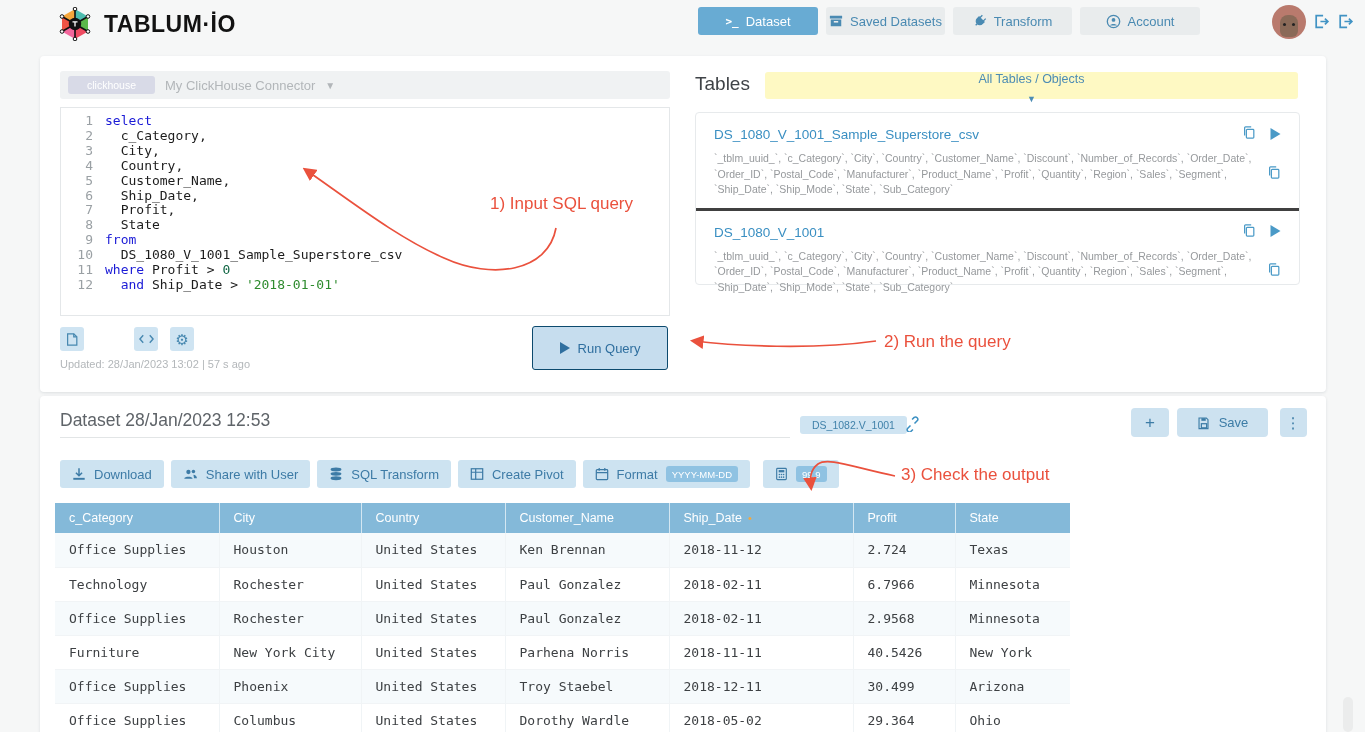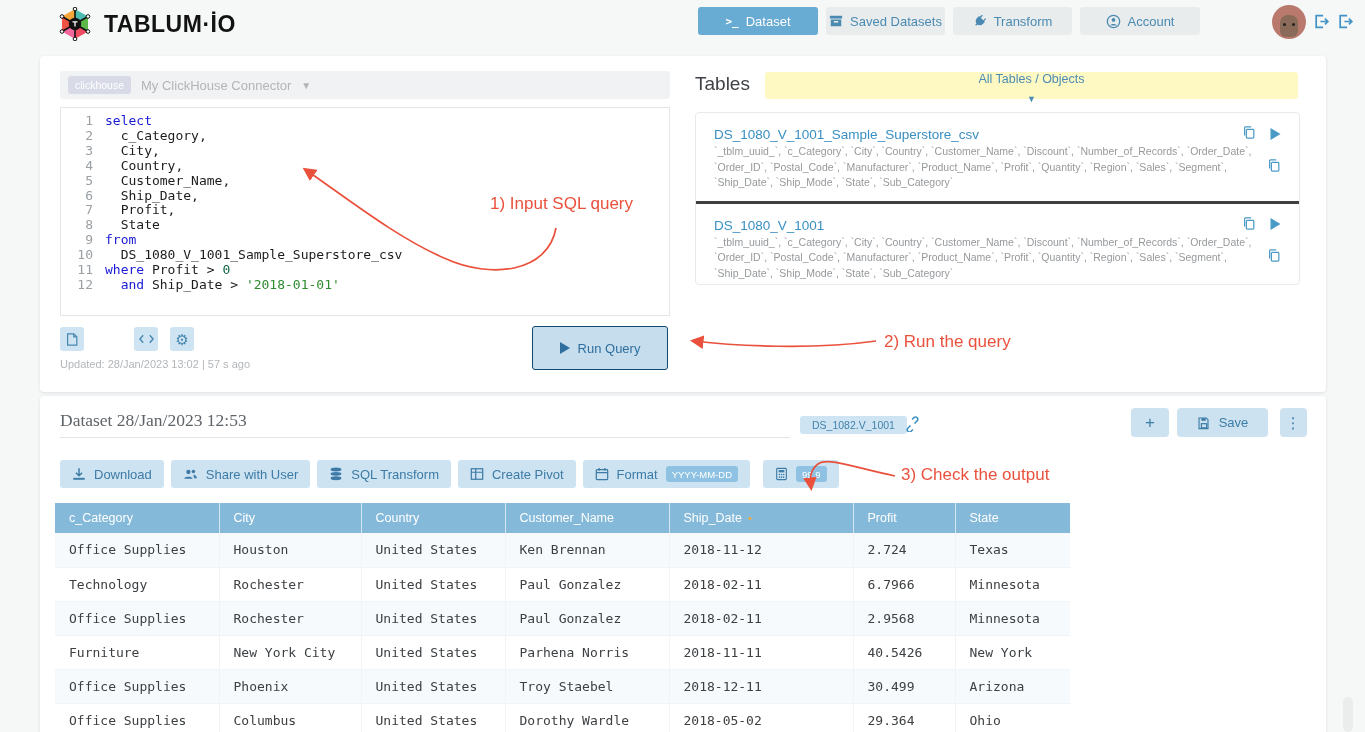--- a/index.html
+++ b/index.html
@@ -33,7 +33,7 @@
   
   #connector-bar { position:absolute; left:20px; top:15px; width:610px; height:28px;
     background:#f0f2f3; border-radius:3px; display:flex; align-items:center; padding:0 8px; gap:10px; cursor:pointer;}
-  #connector-badge { background:#d8dae7; color:#fff; font-size:10.5px; padding:3px 7px; border-radius:3px; }
+  #connector-badge { background:#d8dae7; color:#fff; font-size:10.5px; padding:3px 19px; border-radius:3px; }
   #connector-name { color:#b2b6b9; font-size:13px; }
   #connector-caret { color:#b2b6b9; font-size:10px; }
 

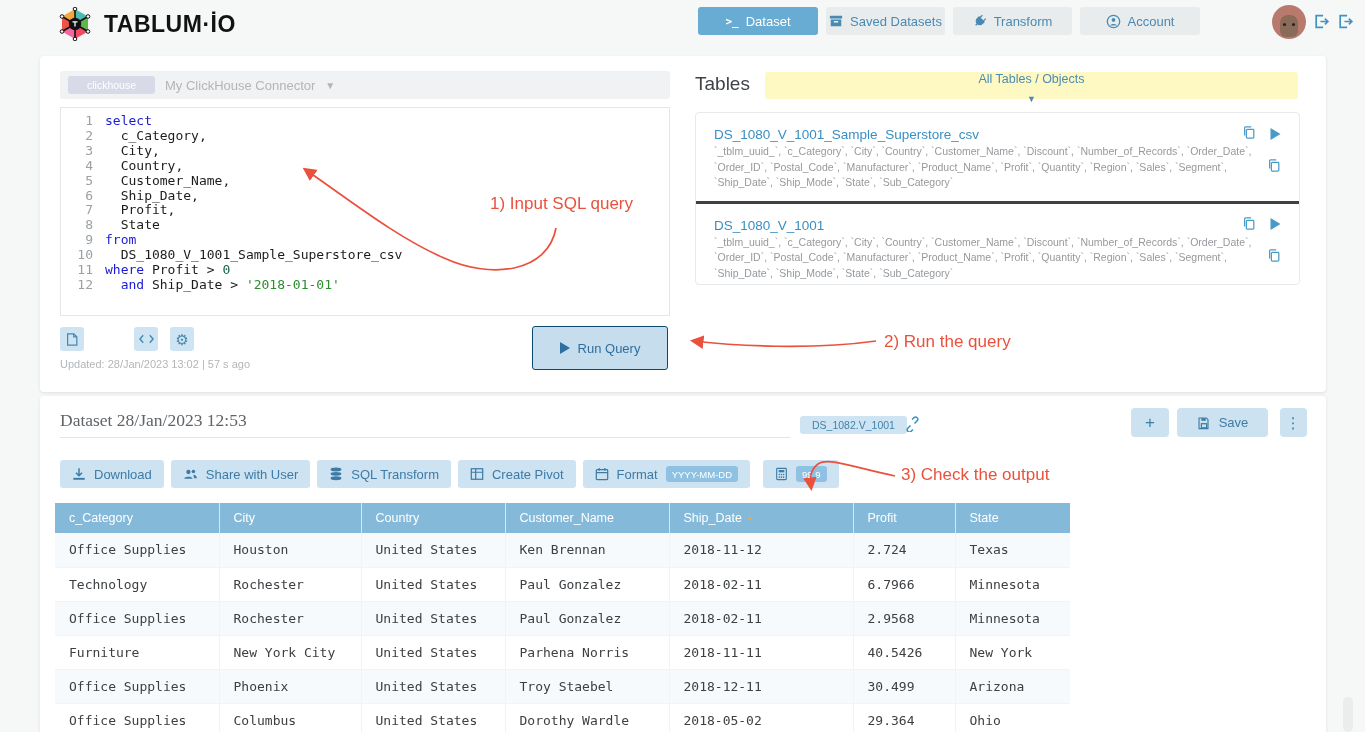--- a/index.html
+++ b/index.html
@@ -66,7 +66,7 @@
   .entry-head { display:flex; align-items:center; }
   .entry-link { color:#3a8fc2; font-size:13.5px; text-decoration:none; flex:1; cursor:pointer; }
   .entry-head .ic { margin-left:14px; color:#4a9ac7; cursor:pointer; }
-  .entry-body { display:flex; align-items:center; }
+  .entry-body { display:flex; align-items:center; margin-top:7px; }
   .entry-cols { flex:1; font-size:10.5px; line-height:15.5px; color:#96999c; padding-right:14px; }
   .entry-body .ic { color:#4a9ac7; cursor:pointer; }
 

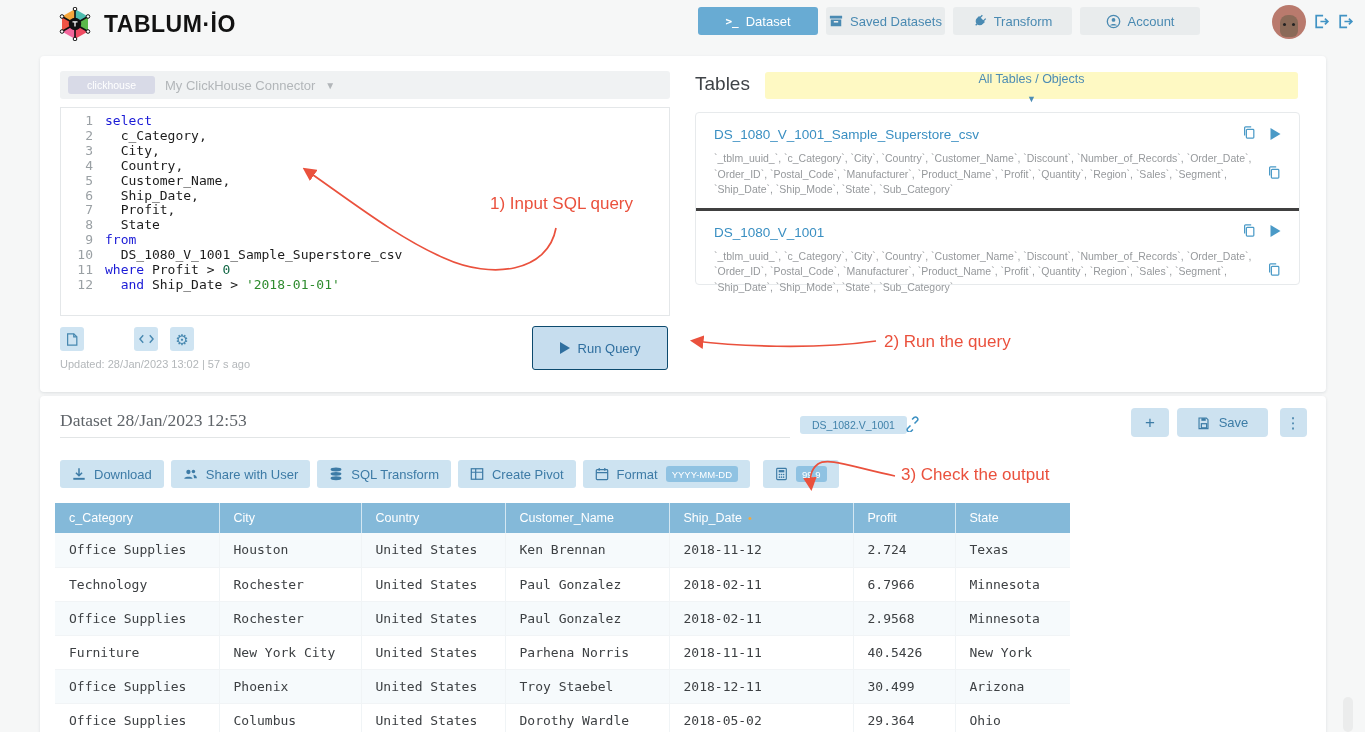--- a/index.html
+++ b/index.html
@@ -75,7 +75,7 @@
   #arrows { position:absolute; left:0; top:0; pointer-events:none; }
 
   
-  #ds-title { position:absolute; left:20px; top:14px; font-size:17.5px; color:#5f6469;font-family:Liberation Serif, serif; }
+  #ds-title { position:absolute; left:20px; top:14px; font-size:17.5px; color:#5f6469; }
   #ds-title-rule { position:absolute; left:20px; top:41px; width:730px; border-bottom:1px solid #e2e5e6; }
   #ds-badge { position:absolute; left:760px; top:20px; background:#cfe4f2; color:#4182aa;
     font-size:10.5px; padding:3px 12px; border-radius:3px; }

